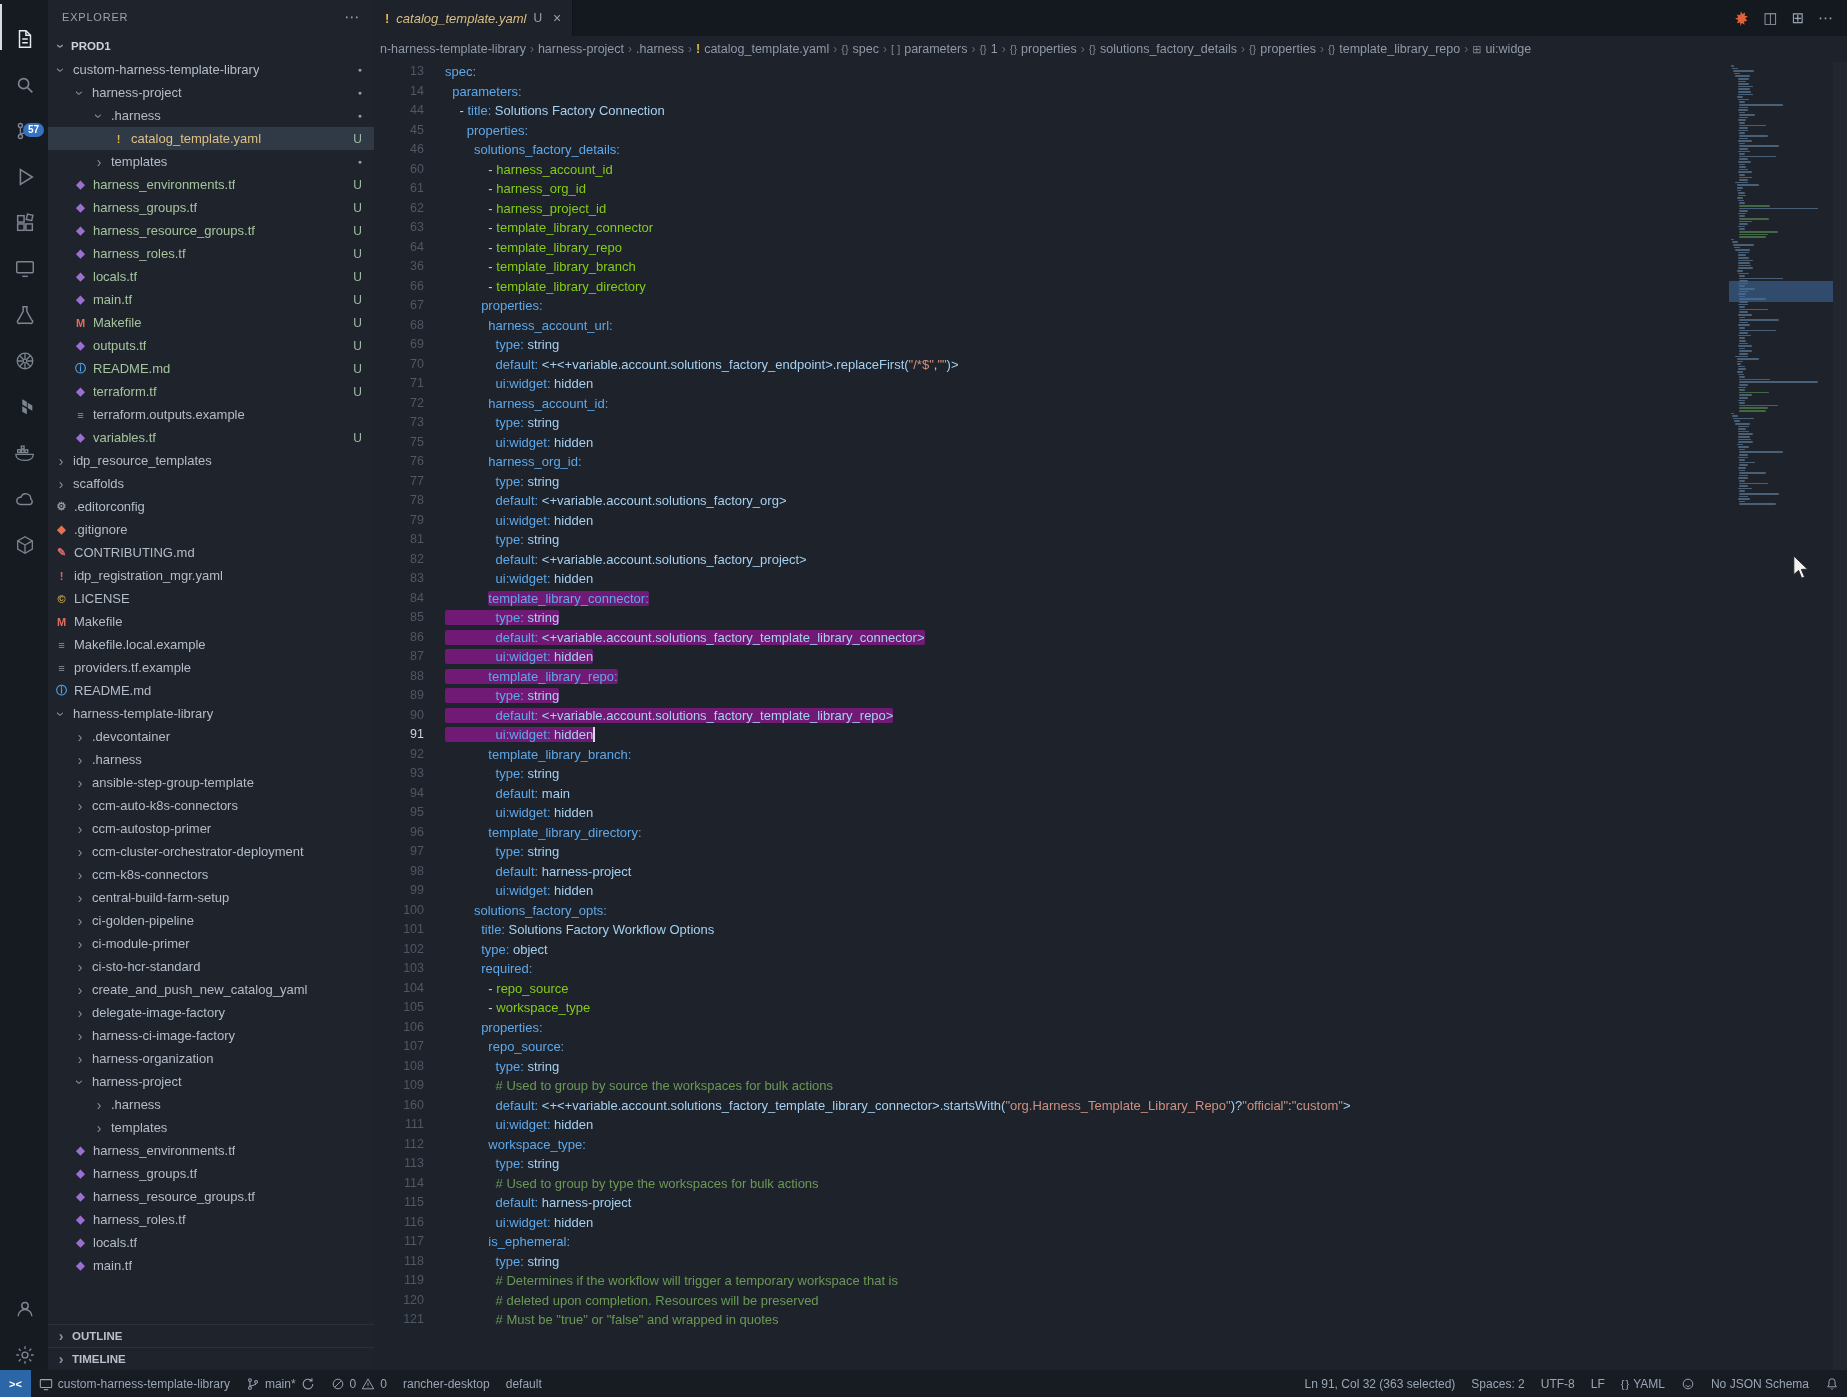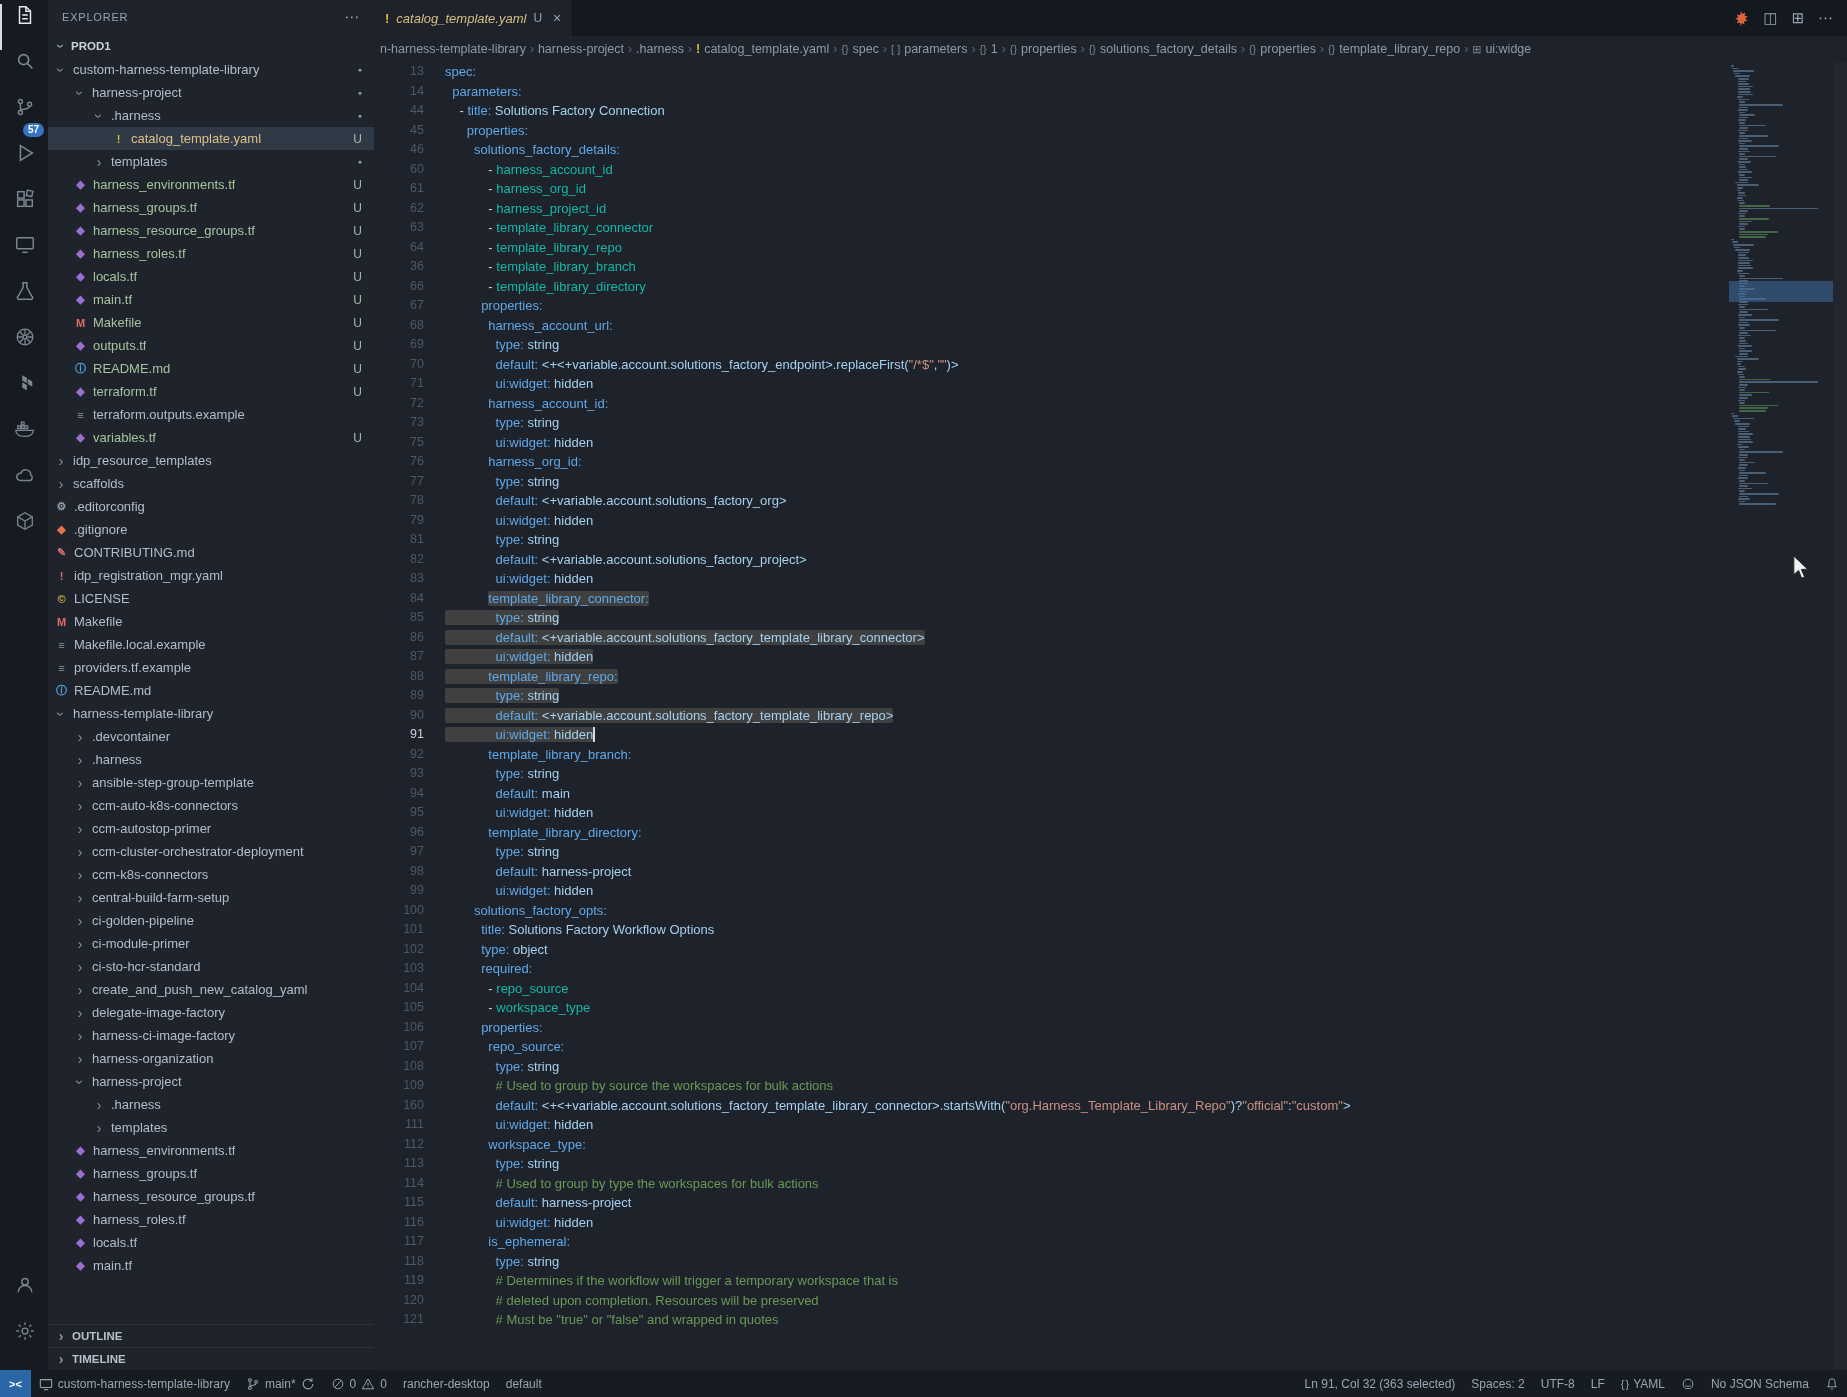--- a/index.html
+++ b/index.html
@@ -10,7 +10,7 @@
 
   
   .activitybar{width:48px;background:#161a21;display:flex;flex-direction:column;align-items:center;padding-top:4px;flex:none}
-  .ab-item{width:48px;height:46px;display:flex;align-items:flex-start;justify-content:center;color:#7d8590;position:relative;cursor:pointer;border-left:2px solid transparent}
+  .ab-item{width:48px;height:46px;display:flex;align-items:flex-end;justify-content:center;color:#7d8590;position:relative;cursor:pointer;border-left:2px solid transparent}
   .ab-item.active{color:#e6e9ee;border-left:2px solid #d7dce3}
   .ab-item svg{width:22px;height:22px}
   .ab-badge{position:absolute;right:4px;bottom:5px;background:#3572c0;color:#fff;font-size:10px;line-height:1;border-radius:9px;padding:2px 5px;font-weight:bold}

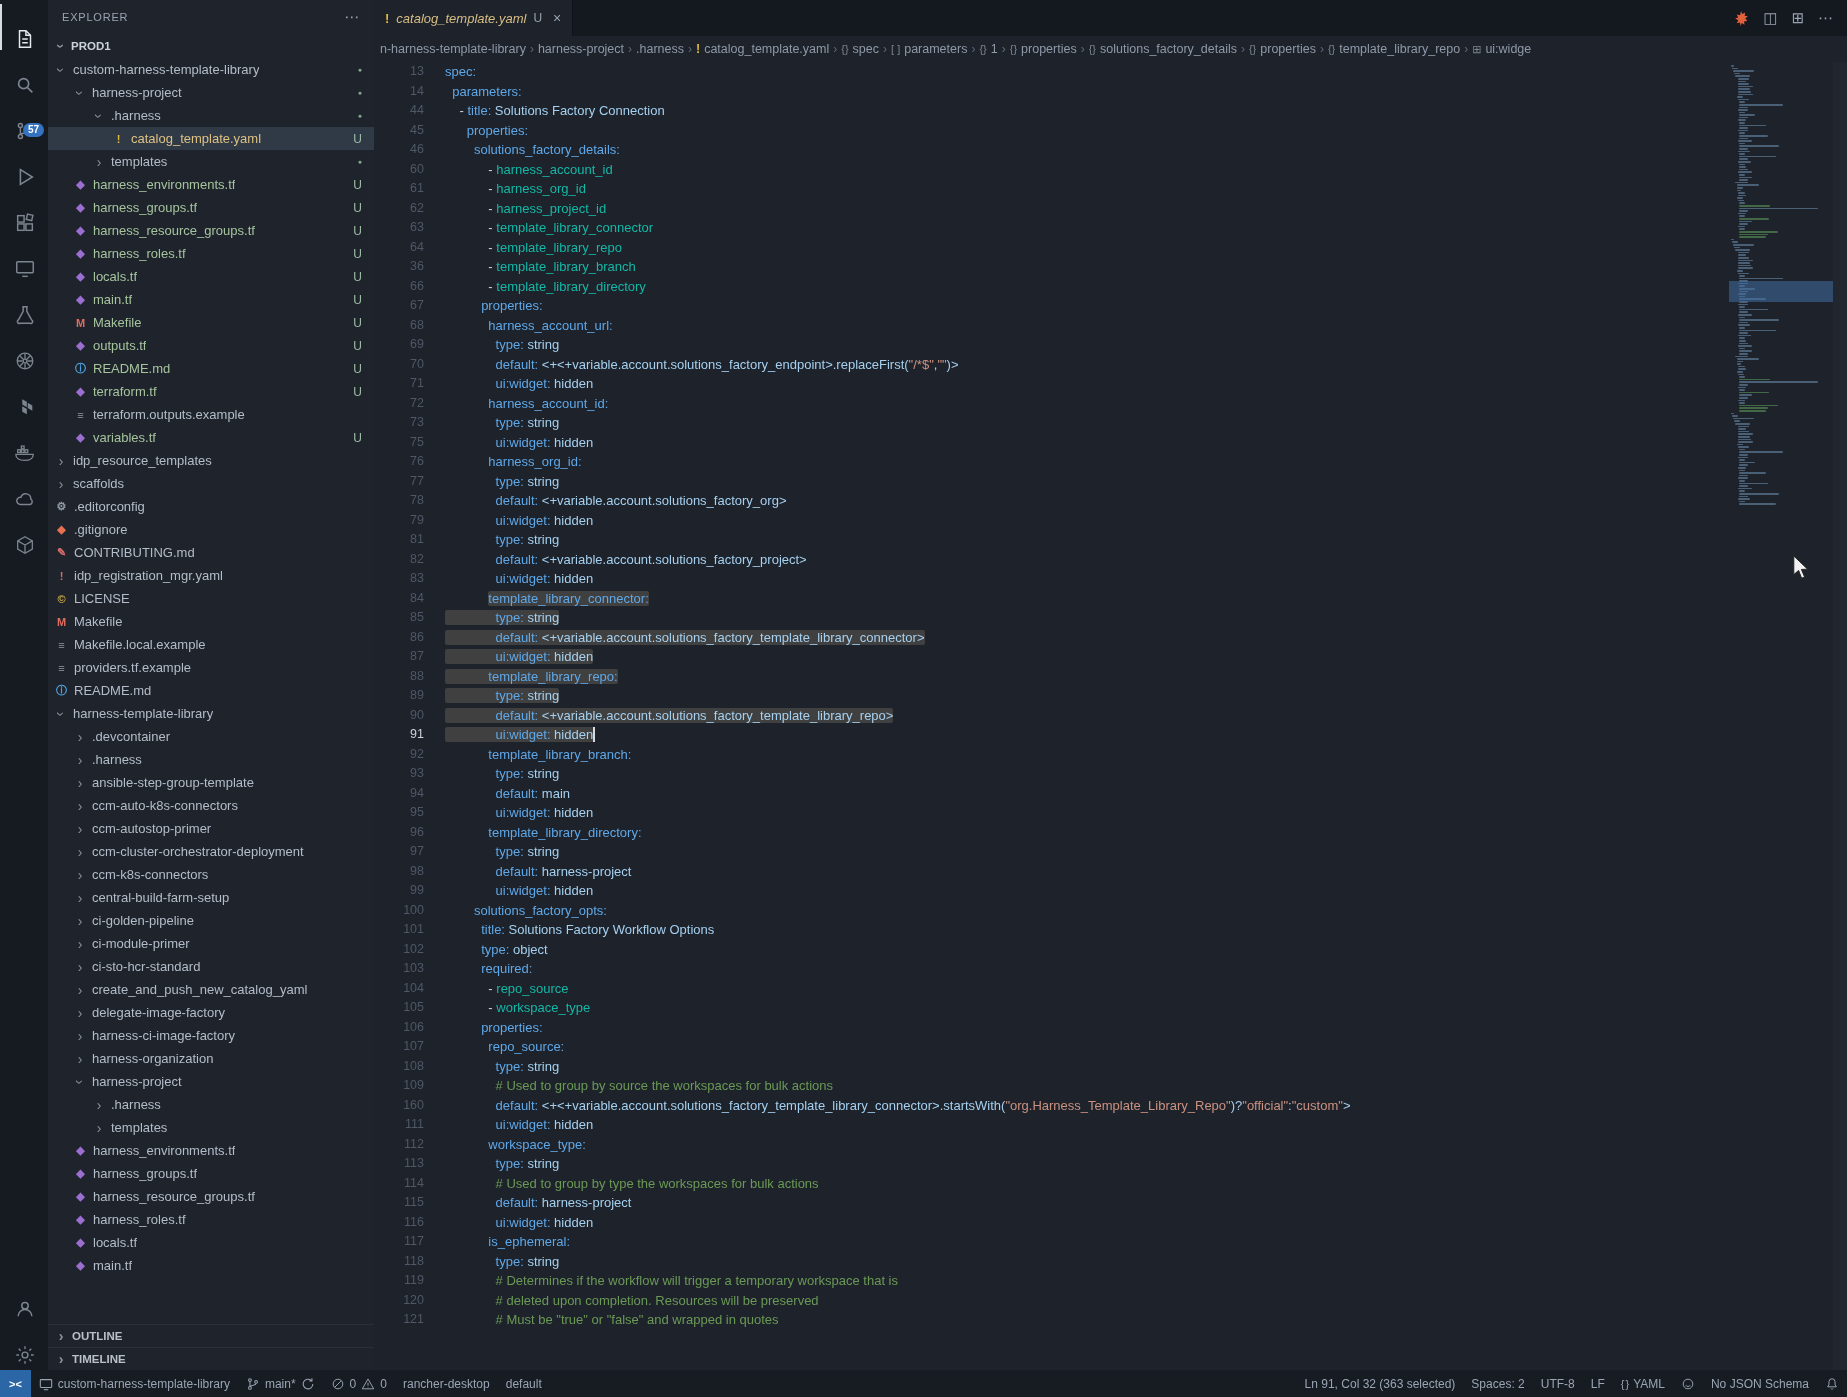--- a/index.html
+++ b/index.html
@@ -62,7 +62,7 @@
   .selbg{background:#404040;border-radius:2px}
   .tk-k{color:#5fa8e8}
   .tk-v{color:#a5d0ef}
-  .tk-p{color:#14b8a6}
+  .tk-p{color:#84cc16}
   .tk-s{color:#cb9180}
   .tk-c{color:#6a9955}
   .tk-d{color:#ccd4dd}

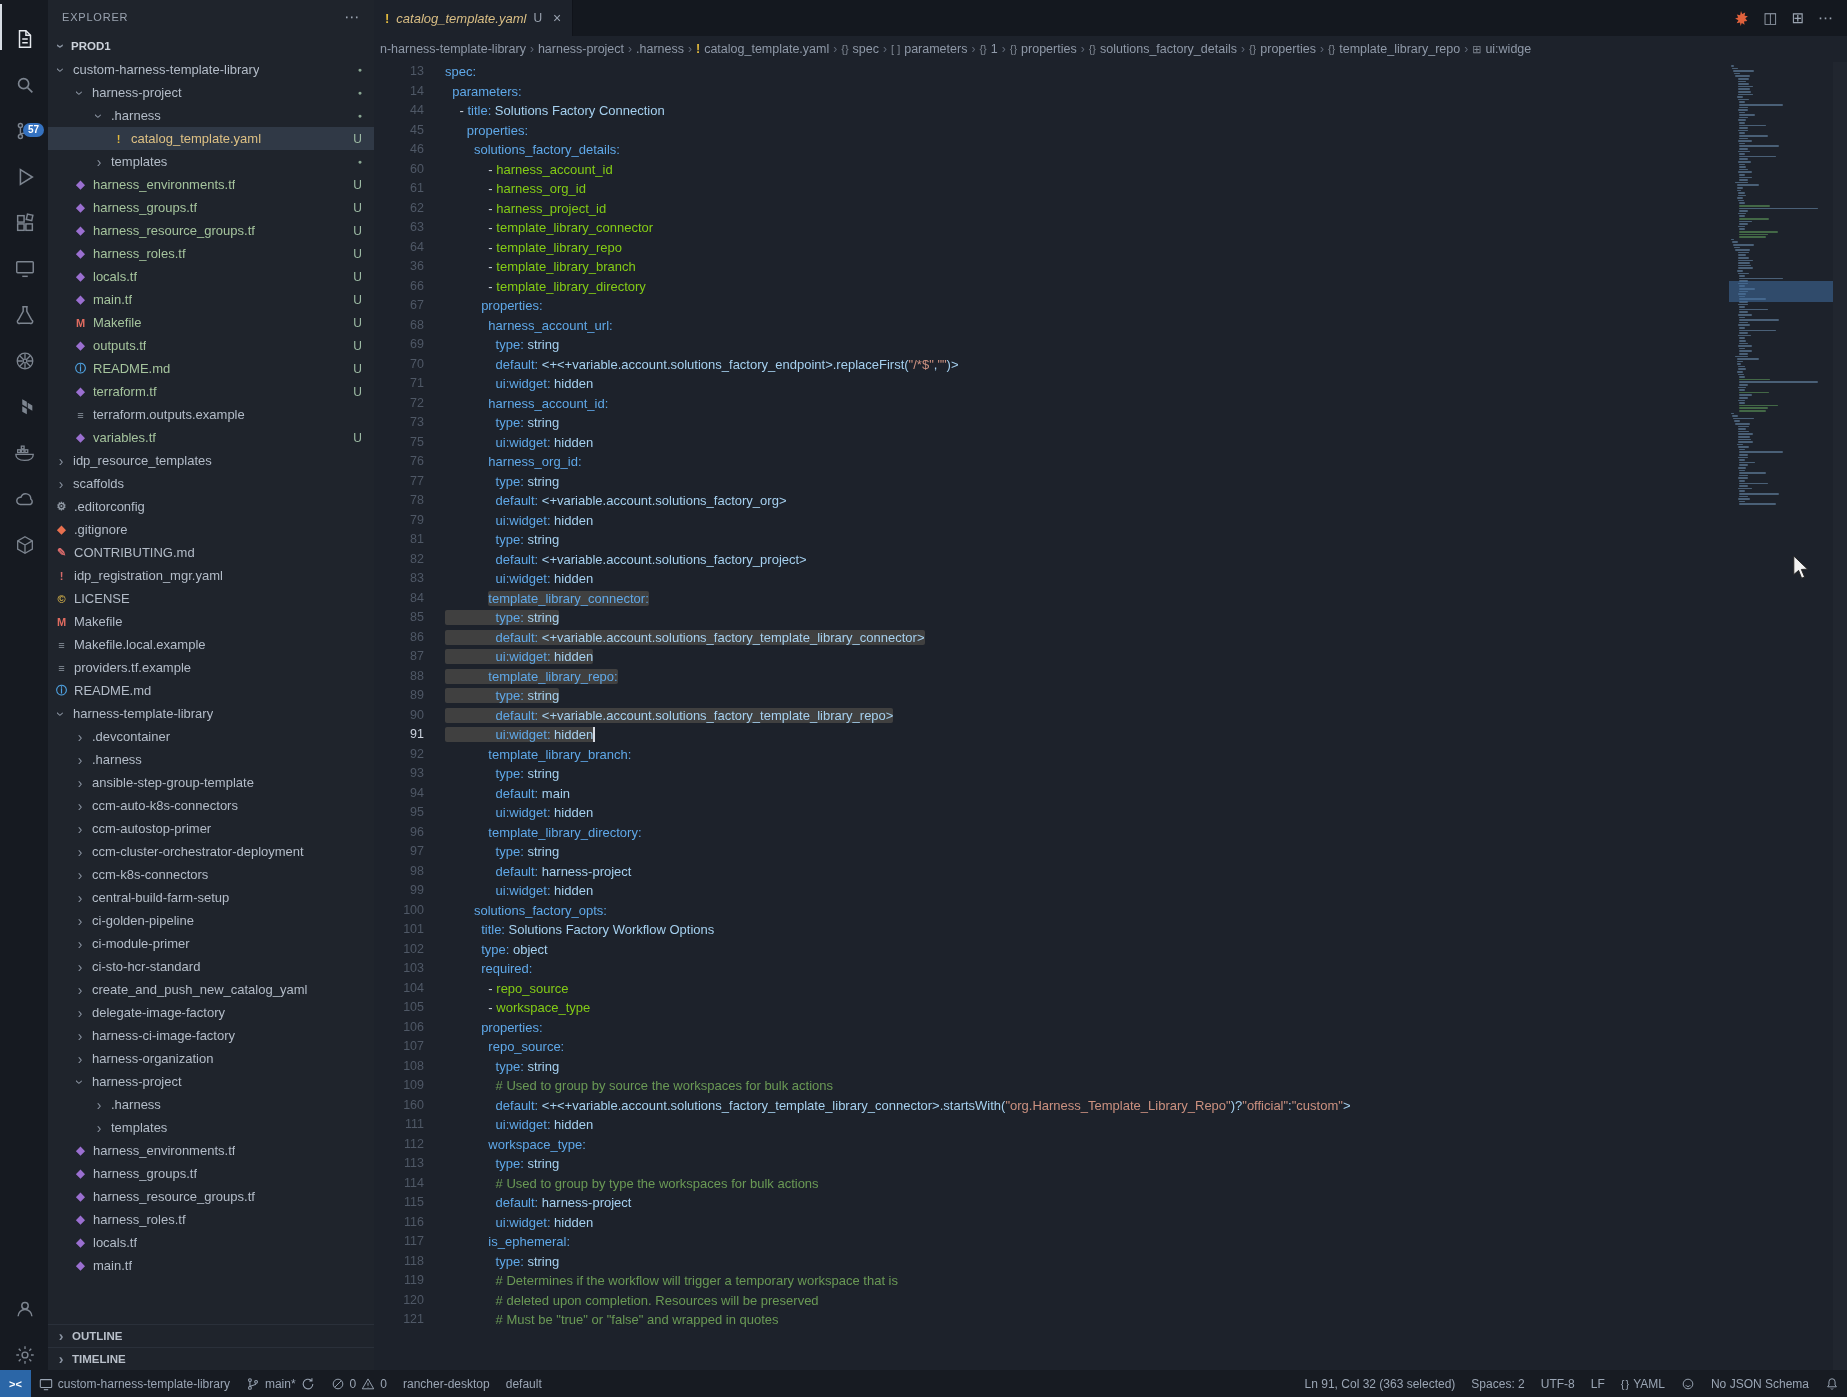--- a/index.html
+++ b/index.html
@@ -59,7 +59,7 @@
   .ln{width:50px;flex:none;text-align:right;color:#4f5866;margin-right:21px;font-size:12.5px}
   .cl.cur .ln{color:#ccd3de}
   .lt{white-space:pre}
-  .selbg{background:#404040;border-radius:2px}
+  .selbg{background:#701a75;border-radius:2px}
   .tk-k{color:#5fa8e8}
   .tk-v{color:#a5d0ef}
   .tk-p{color:#84cc16}

